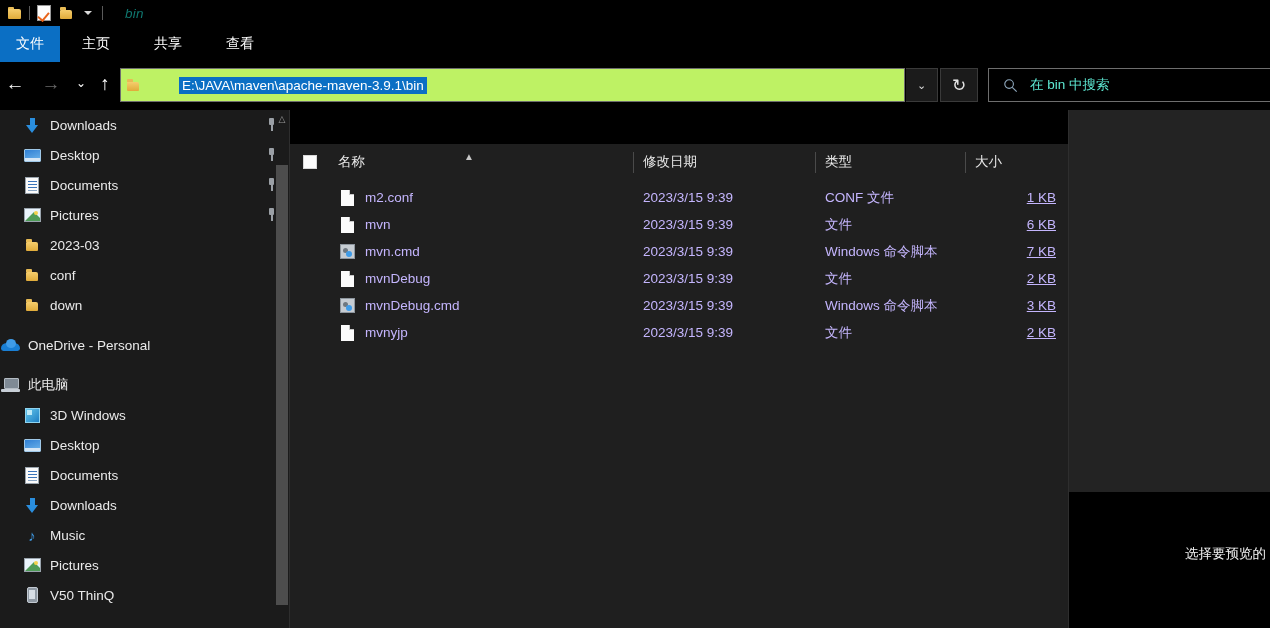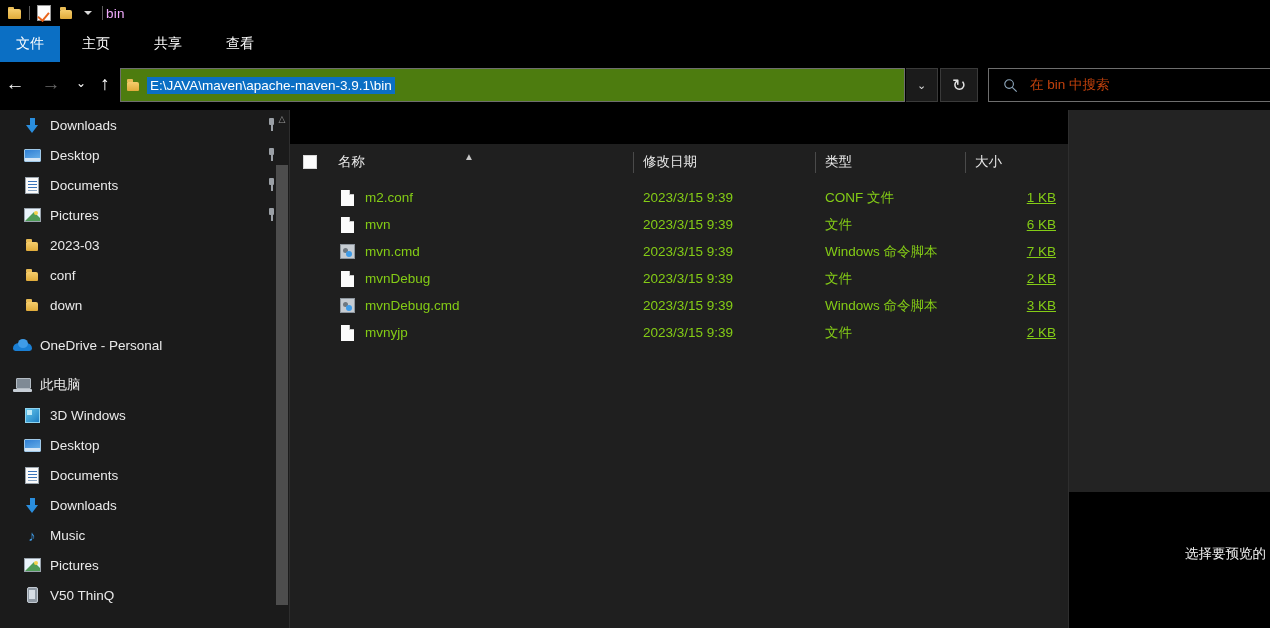--- a/index.html
+++ b/index.html
@@ -25,7 +25,7 @@
   }
   .qat-sep { width: 1px; height: 14px; background: #5a5a5a; margin: 0 3px; }
   .win-title {
-    color: #f0abfc; font-size: 13.5px; margin-left: 0; letter-spacing: .2px;
+    color: #0f766e; font-size: 13.5px; margin-left: 19px; letter-spacing: .2px; font-style: italic;
   }
 
   

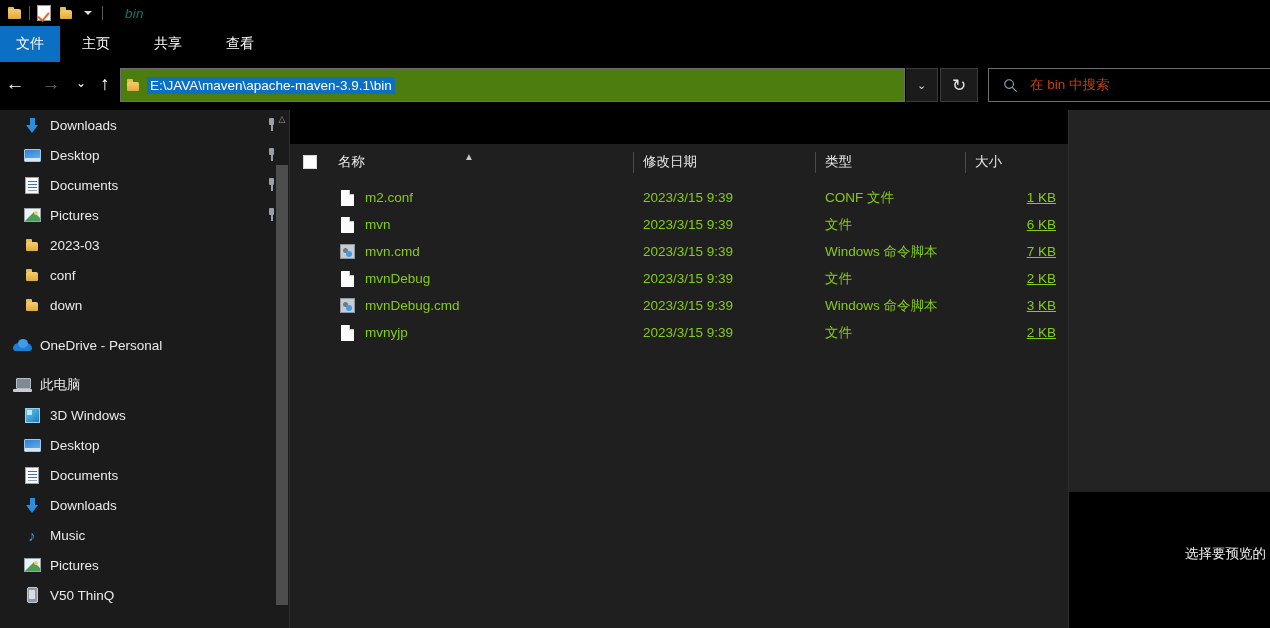--- a/index.html
+++ b/index.html
@@ -79,8 +79,9 @@
 
   .addrbar {
     position:absolute; left:120px; top:68px; width:785px; height:34px;
-    background:#4d7c0f; border:1px solid #6e6e6e; display:flex; align-items:center;
+    background:#bef264; border:1px solid #6e6e6e; display:flex; align-items:center;
     padding: 0 6px;
+    gap: 32px;
   }
   .addr-path {
     background:#0b6fc4; color:#ffffff; font-size:13.5px; padding:1px 3px;

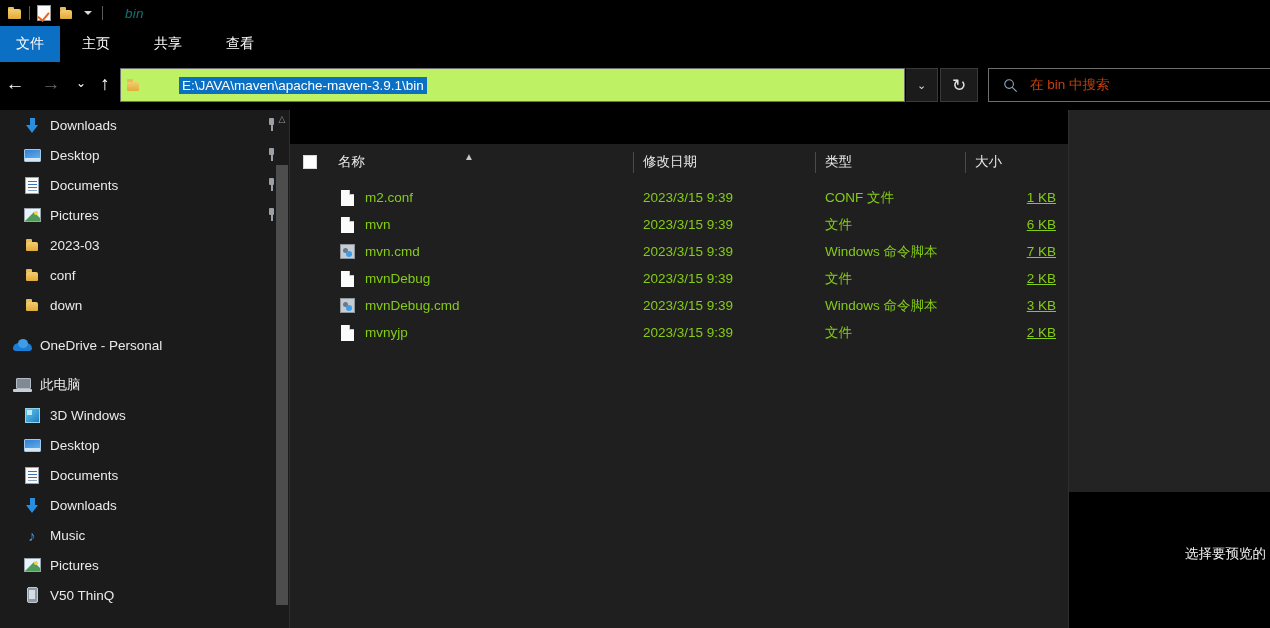--- a/index.html
+++ b/index.html
@@ -101,7 +101,7 @@
     position:absolute; left:988px; top:68px; width:290px; height:34px;
     background:#000; border:1px solid #6e6e6e; display:flex; align-items:center; padding-left:14px;
   }
-  .search-ph { color:#c2410c; font-size:13.5px; margin-left:12px; }
+  .search-ph { color:#5eead4; font-size:13.5px; margin-left:12px; }
 
   
   .sidebar {

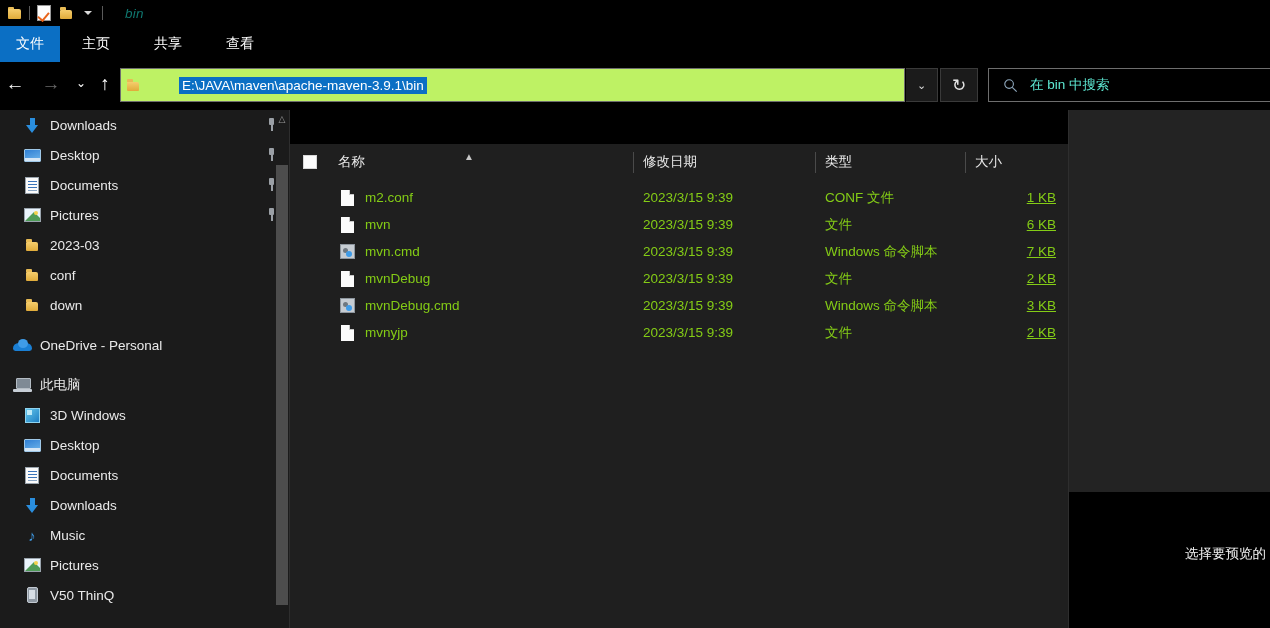--- a/index.html
+++ b/index.html
@@ -185,7 +185,7 @@
   .rows { position:absolute; left:0; top:40px; width:778px; }
   .frow {
     height:27px; display:flex; align-items:center; position:relative;
-    color:#84cc16; font-size:13.5px; white-space:nowrap;
+    color:#c4b5fd; font-size:13.5px; white-space:nowrap;
   }
   .f-name { position:absolute; left:48px; display:flex; align-items:center; }
   .f-ico { width:18px; height:18px; margin-right:9px; display:flex; align-items:center; justify-content:center; flex:none;}

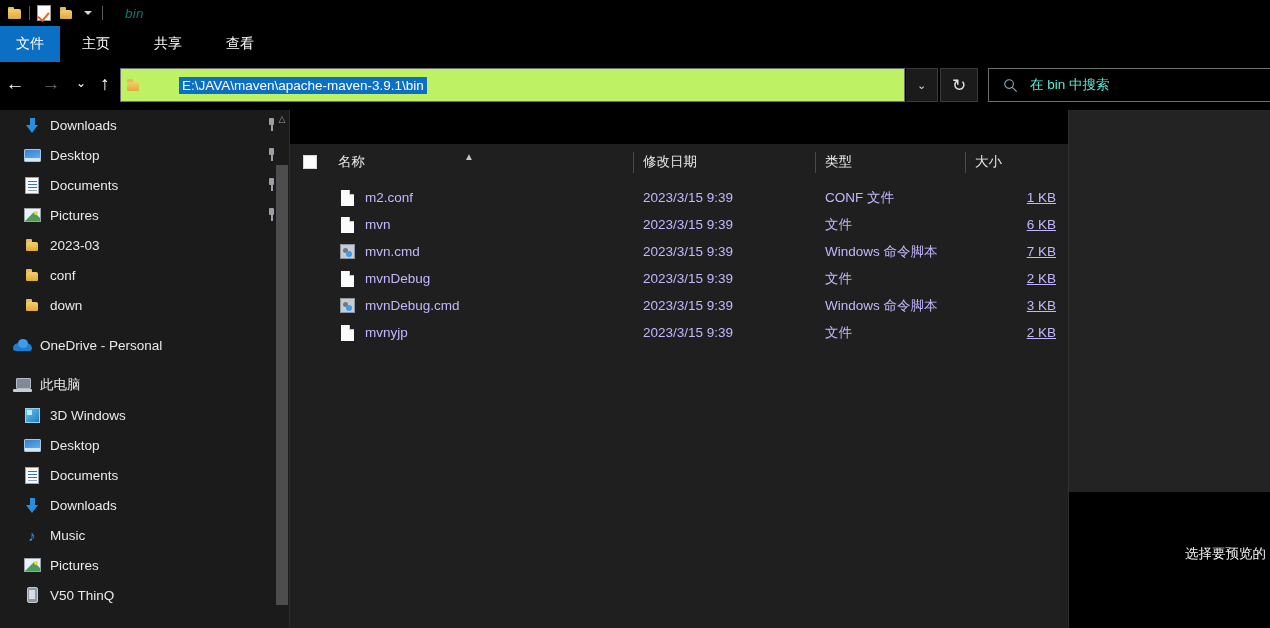--- a/index.html
+++ b/index.html
@@ -118,7 +118,7 @@
   }
   .nav-item .pin { position:absolute; right:10px; top:8px; }
   .lvl1 { padding-left:22px; }
-  .lvl0 { padding-left:12px; }
+  .lvl0 { }
   .spacer10 { height:10px; }
 
   

